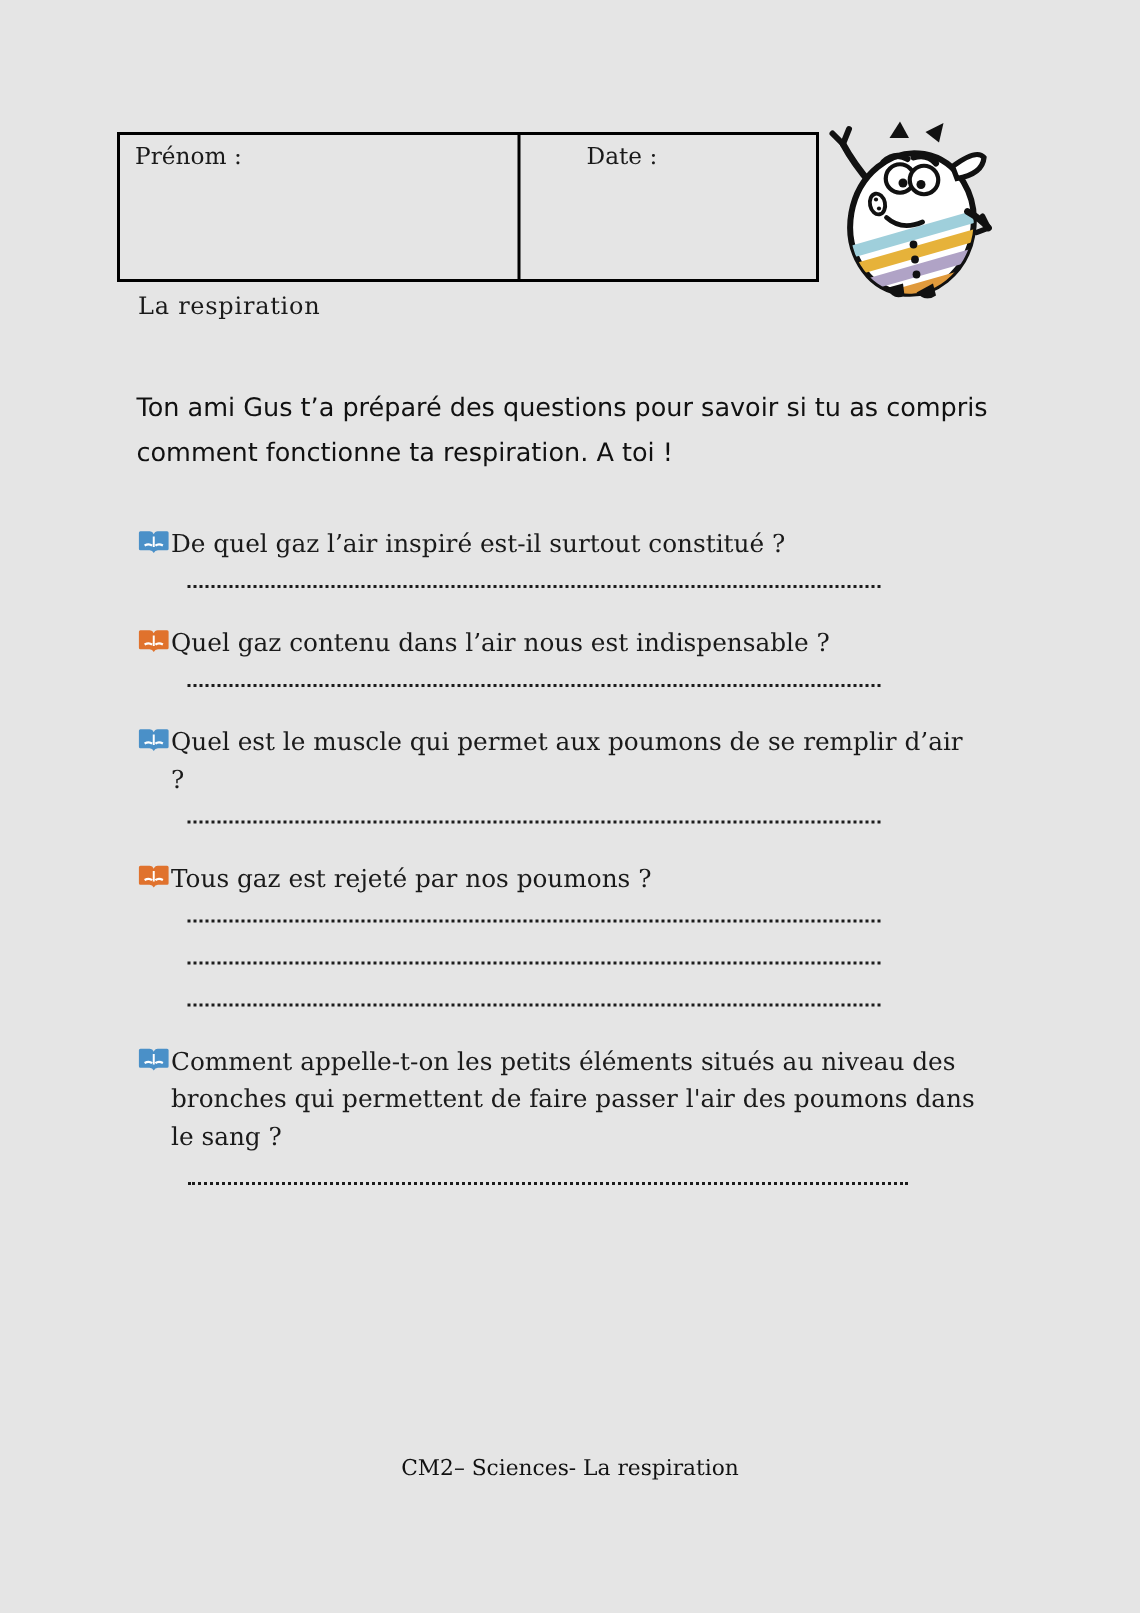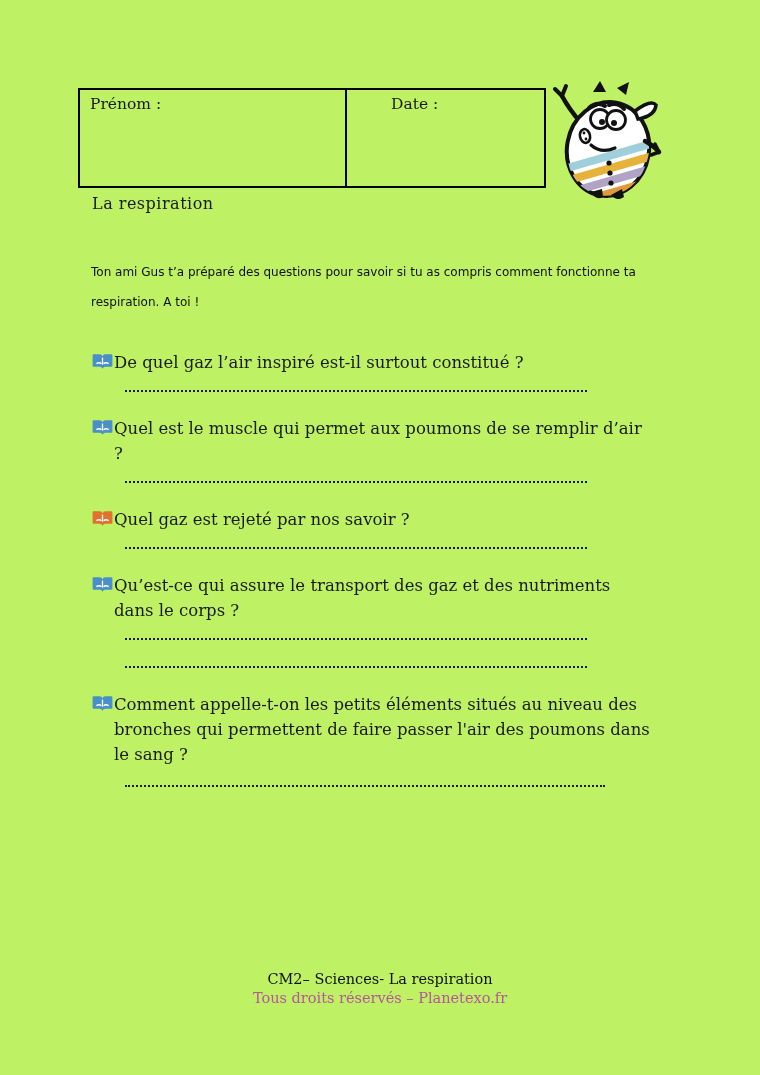--- a/index.html
+++ b/index.html
@@ -8,7 +8,7 @@
     position: relative;
     width: 760px;
     height: 1075px;
-    background: #bef264;
+    background: #e5e5e5;
     font-family: "DejaVu Serif", "Liberation Serif", serif;
     color: #1a1a1a;
     overflow: hidden;

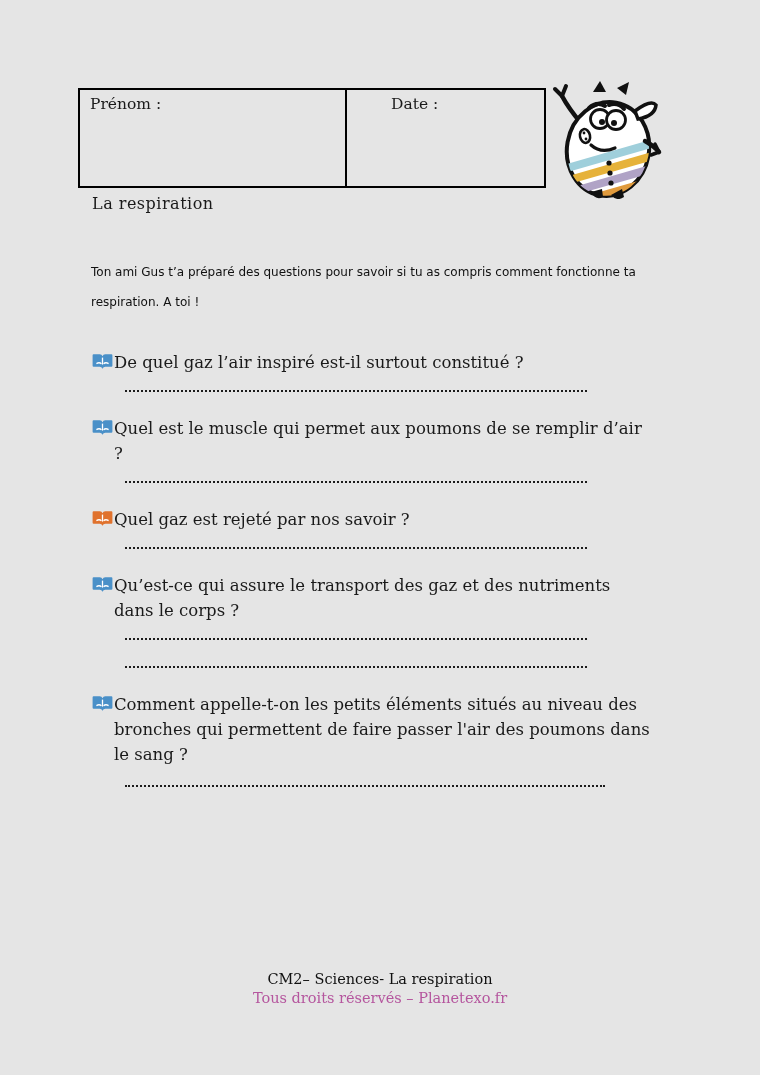--- a/index.html
+++ b/index.html
@@ -44,7 +44,7 @@
     left: 91px; top: 257px;
     width: 575px;
     font-family: "DejaVu Sans", "Liberation Sans", sans-serif;
-    font-size: 12px;
+    font-size: 17px;
     line-height: 30px;
     color: #111;
   }

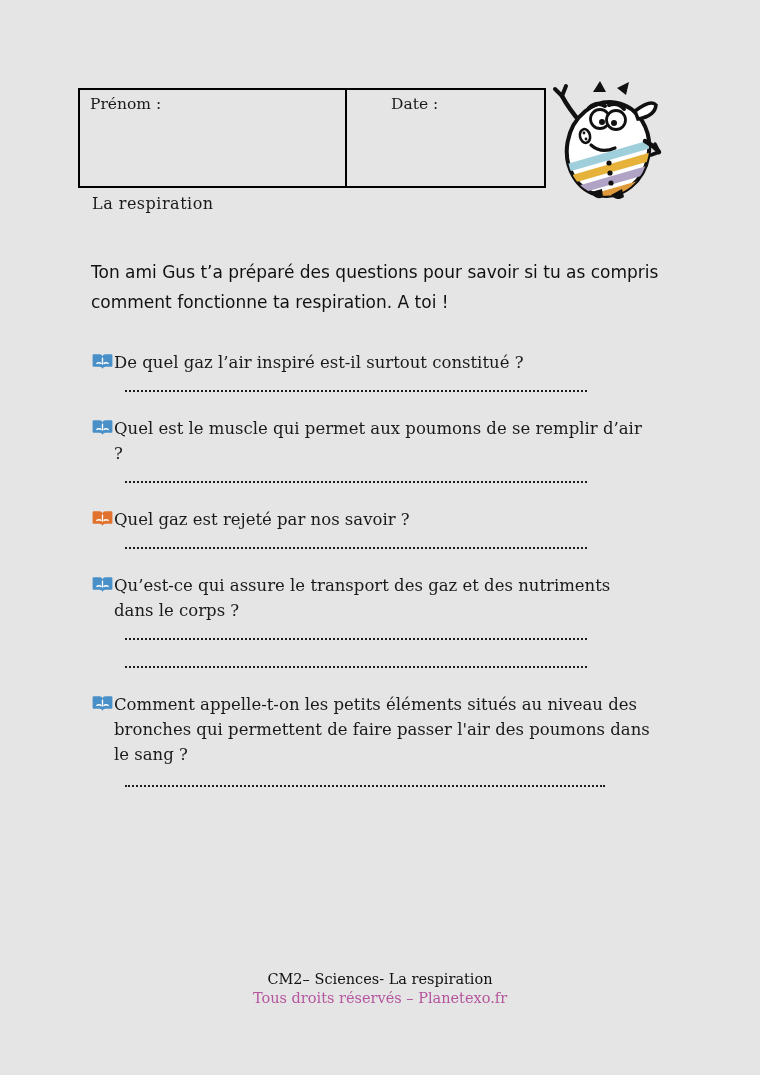--- a/index.html
+++ b/index.html
@@ -168,6 +168,20 @@
       <div class="answer-line"></div>
     </div>
 
+    <div class="question-block">
+      <div class="question">
+        <span class="book-icon" style="color: rgb(224, 114, 45);">
+          <svg viewBox="0 0 21 17">
+            <path d="M1.6,1.2 h6.2 a3,3 0 0 1 2.7,2 a3,3 0 0 1 2.7,-2 h6.2 a1,1 0 0 1 1,1 v10.6 a1,1 0 0 1 -1,1 h-5.6 a3.2,3.2 0 0 0 -3.3,1.9 a3.2,3.2 0 0 0 -3.3,-1.9 h-5.6 a1,1 0 0 1 -1,-1 v-10.6 a1,1 0 0 1 1,-1 z" fill="currentColor"></path>
+            <path d="M4.4,10.6 q3,-1.6 5,0.2" fill="none" stroke="#fff" stroke-width="1.5"></path>
+            <path d="M11.6,10.8 q2,-1.8 5,-0.2" fill="none" stroke="#fff" stroke-width="1.5"></path>
+            <path d="M10.5,4.6 v7" stroke="#fff" stroke-width="1.3"></path>
+          </svg>
+        </span>
+        <span class="q-text">Quel gaz contenu dans l’air nous est indispensable ?</span>
+      </div>
+      <div class="answer-line"></div>
+    </div>
 
     <div class="question-block">
       <div class="question">

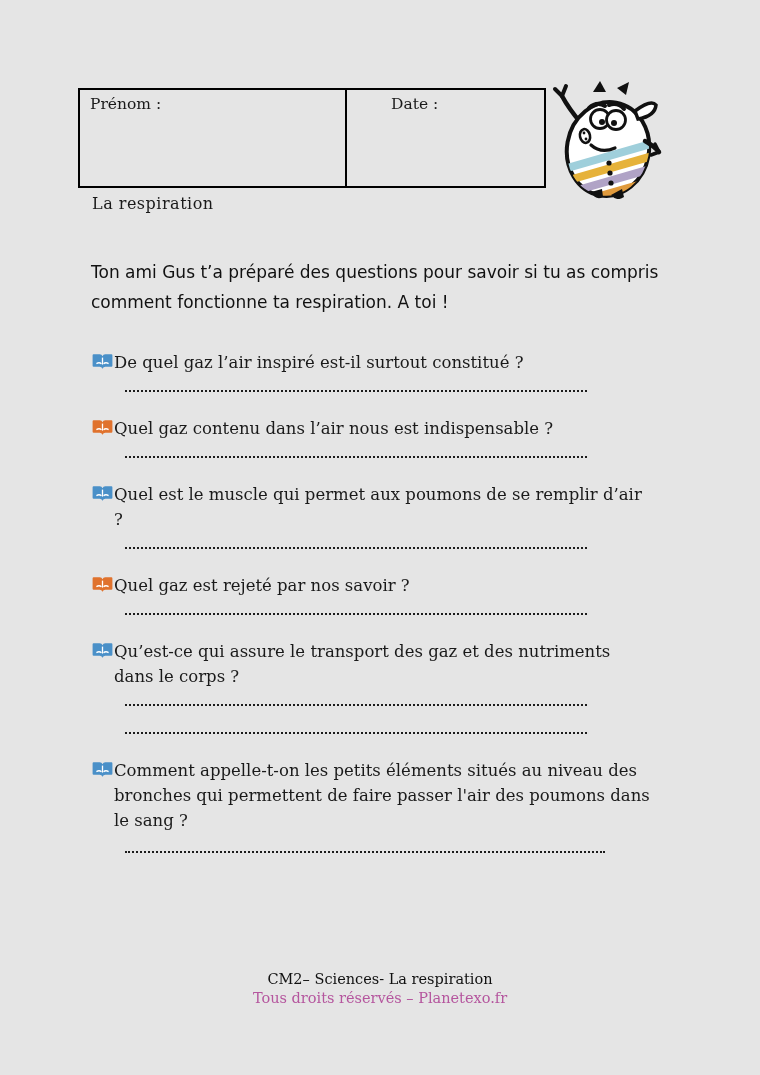--- a/index.html
+++ b/index.html
@@ -208,7 +208,7 @@
             <path d="M10.5,4.6 v7" stroke="#fff" stroke-width="1.3"></path>
           </svg>
         </span>
-        <span class="q-text">Quel gaz est rejeté par nos savoir ?</span>
+        <span class="q-text">Tous gaz est rejeté par nos poumons ?</span>
       </div>
       <div class="answer-line"></div>
     </div>

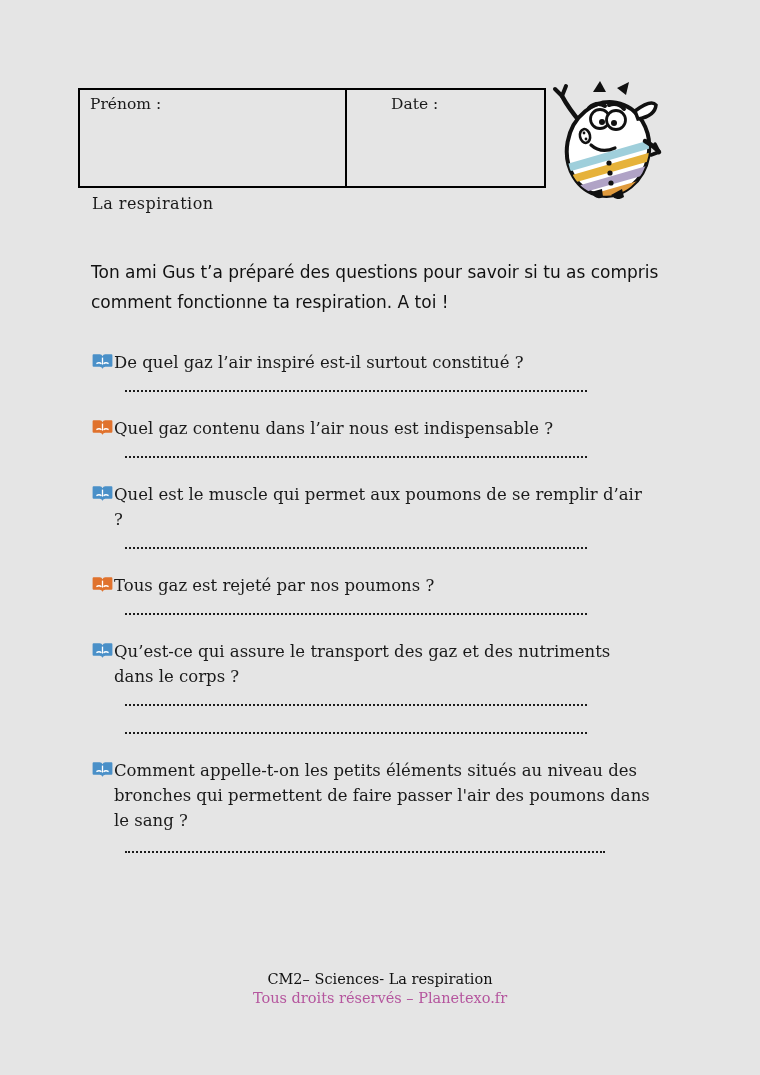--- a/index.html
+++ b/index.html
@@ -214,17 +214,6 @@
     </div>
 
     <div class="question-block">
-      <div class="question">
-        <span class="book-icon" style="color: rgb(74, 144, 200);">
-          <svg viewBox="0 0 21 17">
-            <path d="M1.6,1.2 h6.2 a3,3 0 0 1 2.7,2 a3,3 0 0 1 2.7,-2 h6.2 a1,1 0 0 1 1,1 v10.6 a1,1 0 0 1 -1,1 h-5.6 a3.2,3.2 0 0 0 -3.3,1.9 a3.2,3.2 0 0 0 -3.3,-1.9 h-5.6 a1,1 0 0 1 -1,-1 v-10.6 a1,1 0 0 1 1,-1 z" fill="currentColor"></path>
-            <path d="M4.4,10.6 q3,-1.6 5,0.2" fill="none" stroke="#fff" stroke-width="1.5"></path>
-            <path d="M11.6,10.8 q2,-1.8 5,-0.2" fill="none" stroke="#fff" stroke-width="1.5"></path>
-            <path d="M10.5,4.6 v7" stroke="#fff" stroke-width="1.3"></path>
-          </svg>
-        </span>
-        <span class="q-text">Qu’est-ce qui assure le transport des gaz et des nutriments dans le corps ?</span>
-      </div>
       <div class="answer-line"></div>
     </div>
 

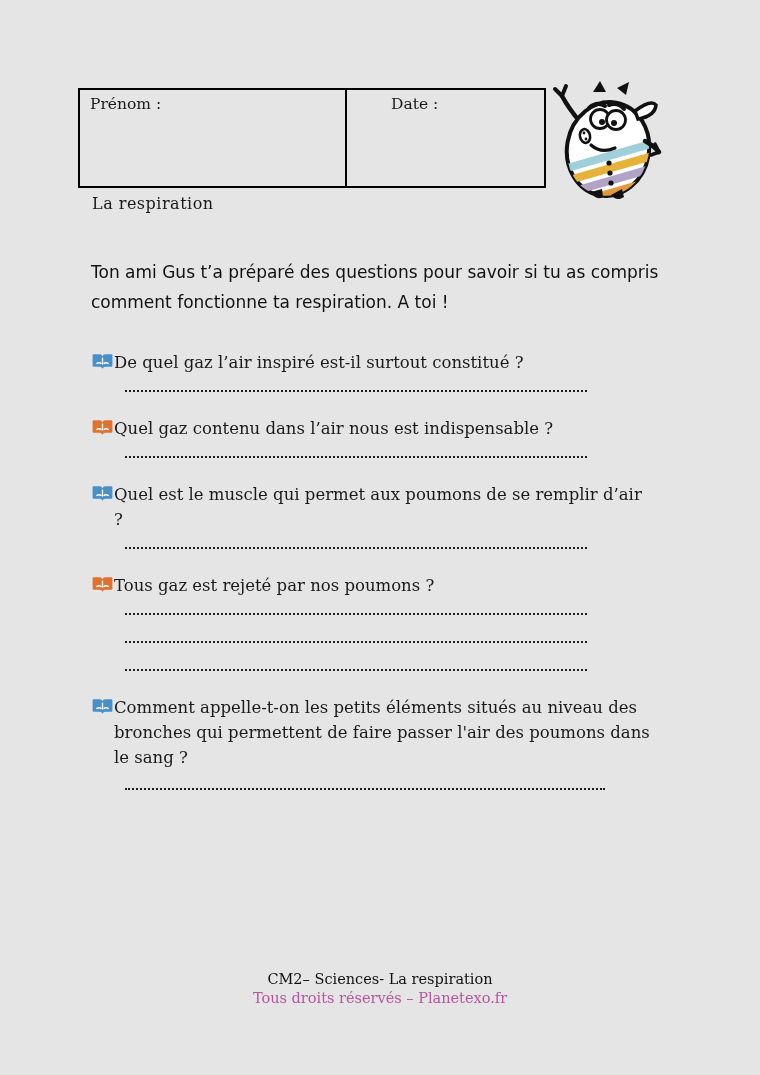--- a/index.html
+++ b/index.html
@@ -239,7 +239,6 @@
 
   <div class="footer">
     <div class="footer-line1">CM2– Sciences- La respiration</div>
-    <div class="footer-line2" style="color: rgb(181, 86, 158);">Tous droits réservés – Planetexo.fr</div>
   </div>
 
 </div>

